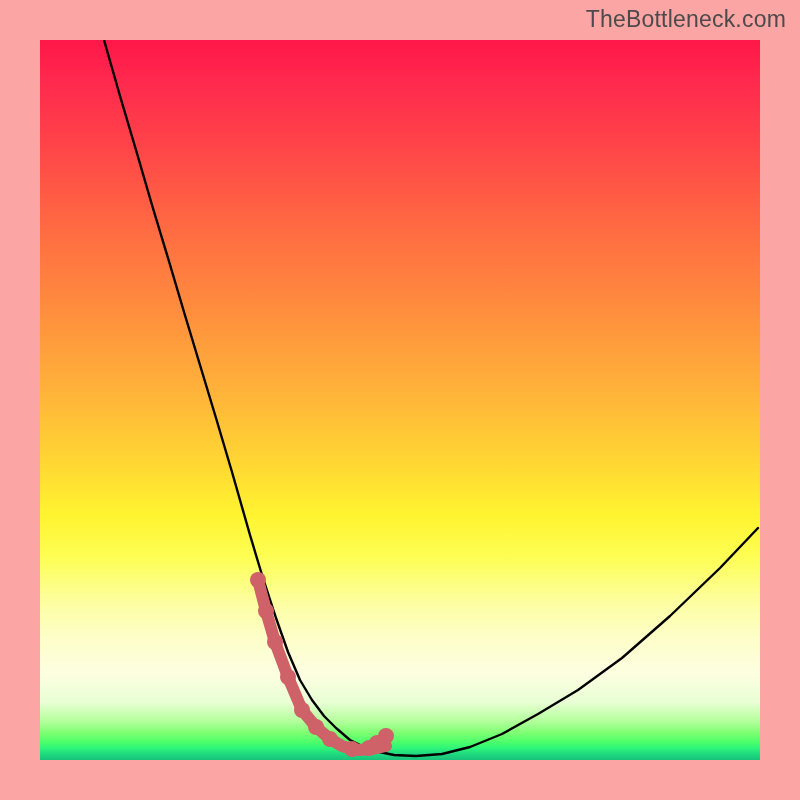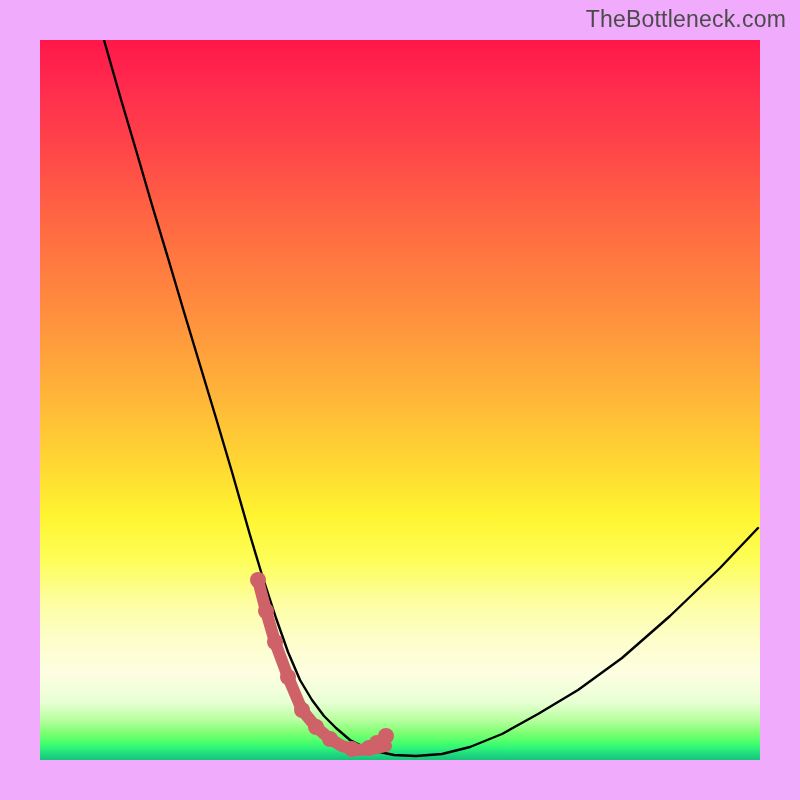--- a/index.html
+++ b/index.html
@@ -15,7 +15,7 @@
     position: relative;
     width: 800px;
     height: 800px;
-    background: #f0abfc;
+    background: #fca5a5;
   }
   .plot-area {
     position: absolute;

